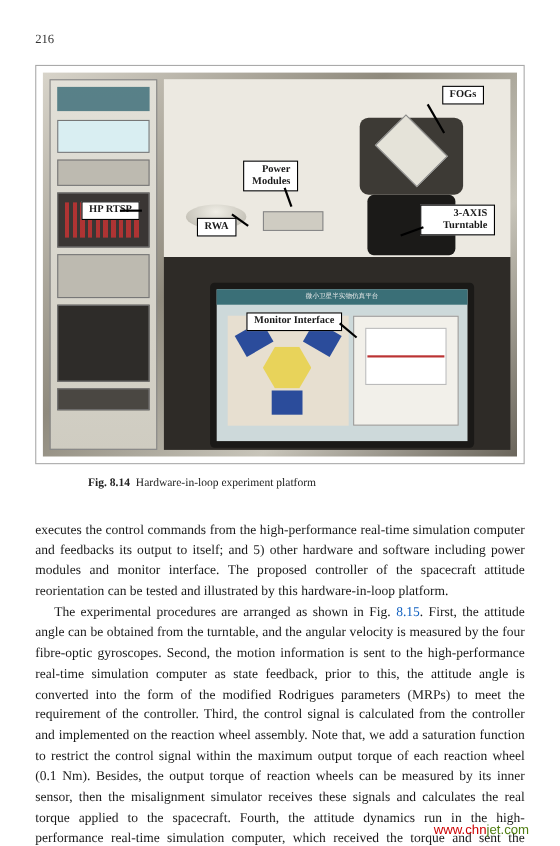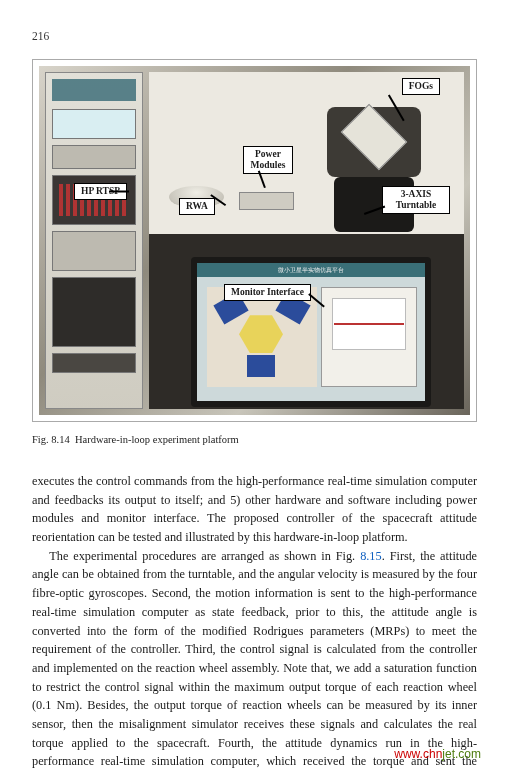--- a/index.html
+++ b/index.html
@@ -157,7 +157,7 @@
     font-weight: 700;
     font-family: 'Times New Roman', serif;
     padding: 2px 6px;
-    text-align: center;
+    text-align: right;
     line-height: 1.15;
     white-space: nowrap;
   }

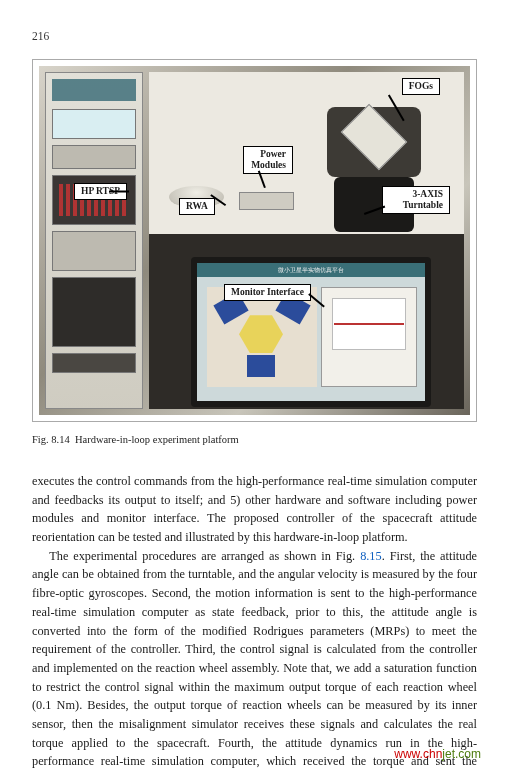--- a/index.html
+++ b/index.html
@@ -163,7 +163,7 @@
   }
   .co-fogs { right: 30px; top: 12px; }
   .co-3axis { right: 20px; top: 120px; width: 68px; white-space: normal; }
-  .co-pm { left: 204px; top: 80px; width: 50px; white-space: normal; }
+  .co-pm { left: 182px; top: 80px; width: 50px; white-space: normal; }
   .co-rwa { left: 140px; top: 132px; }
   .co-hp { left: 35px; top: 117px; }
   .co-mon { left: 185px; top: 218px; }

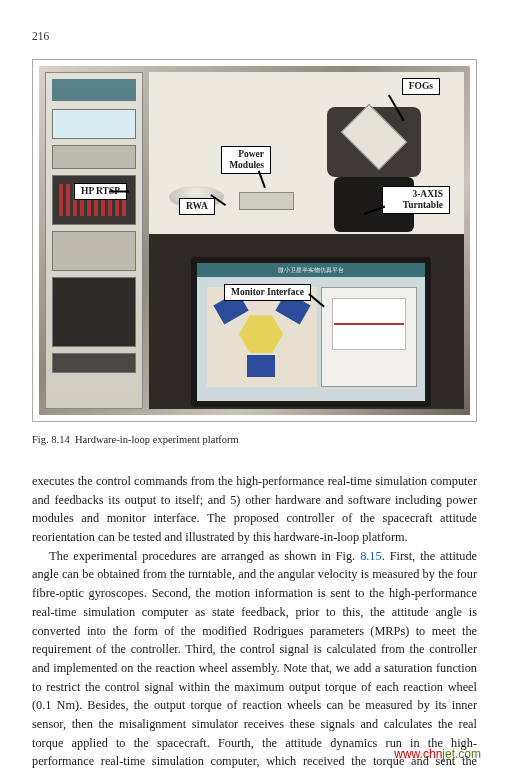--- a/index.html
+++ b/index.html
@@ -179,7 +179,7 @@
     margin-bottom: 24px;
     color: #222;
   }
-  .caption b { font-weight: 400; }
+  .caption b { font-weight: 700; margin-left: 48px; }
   .body-text {
     text-align: justify;
     font-size: 12.3px;

